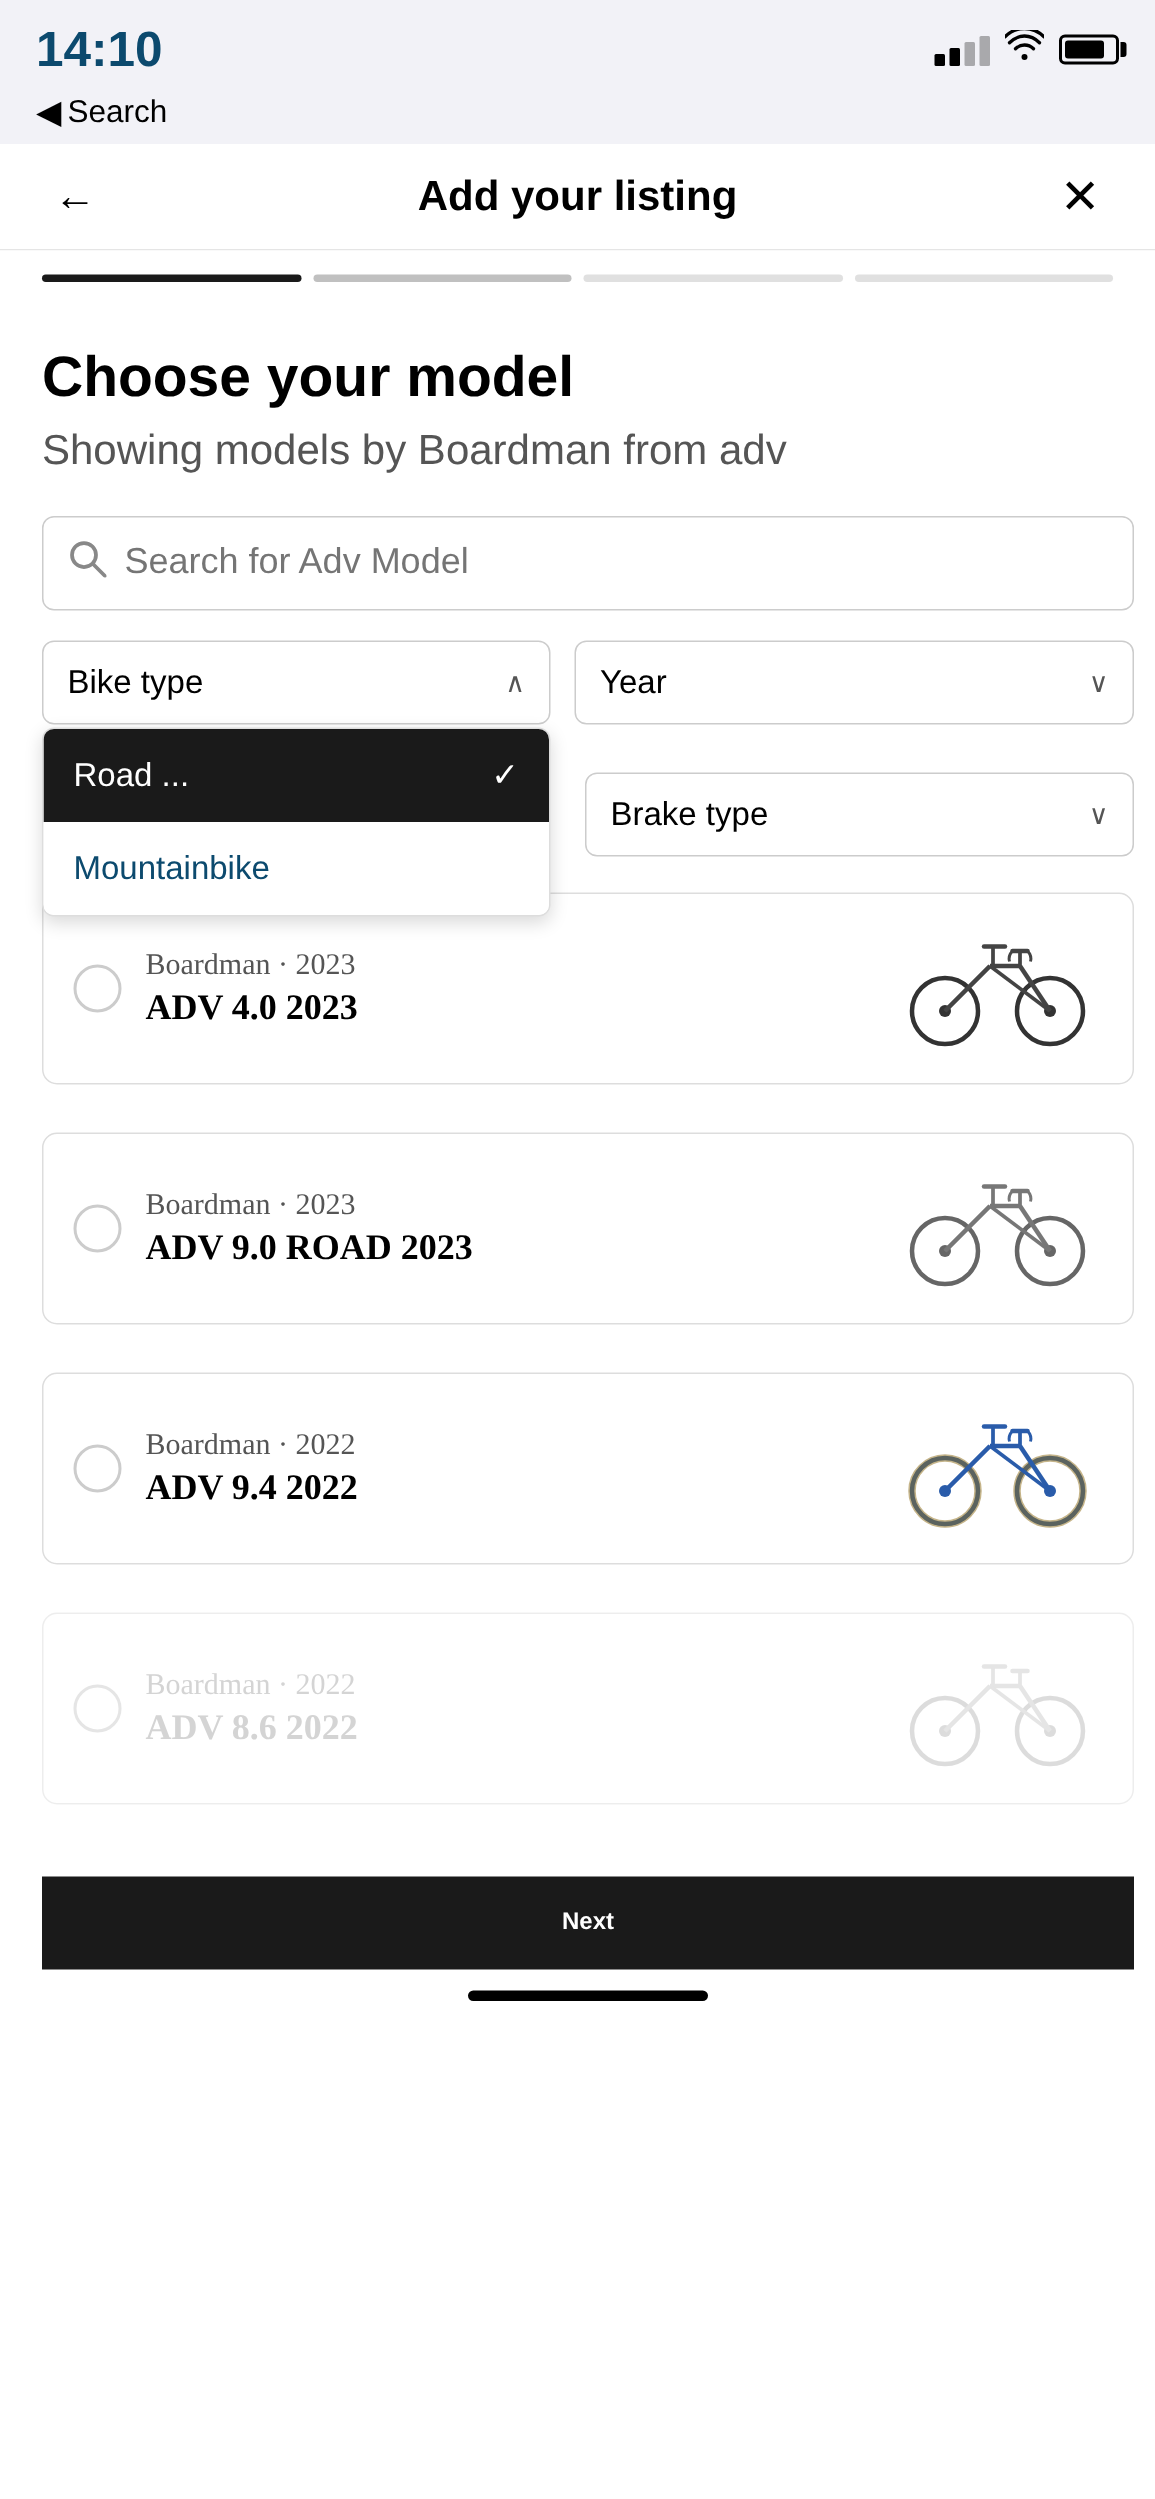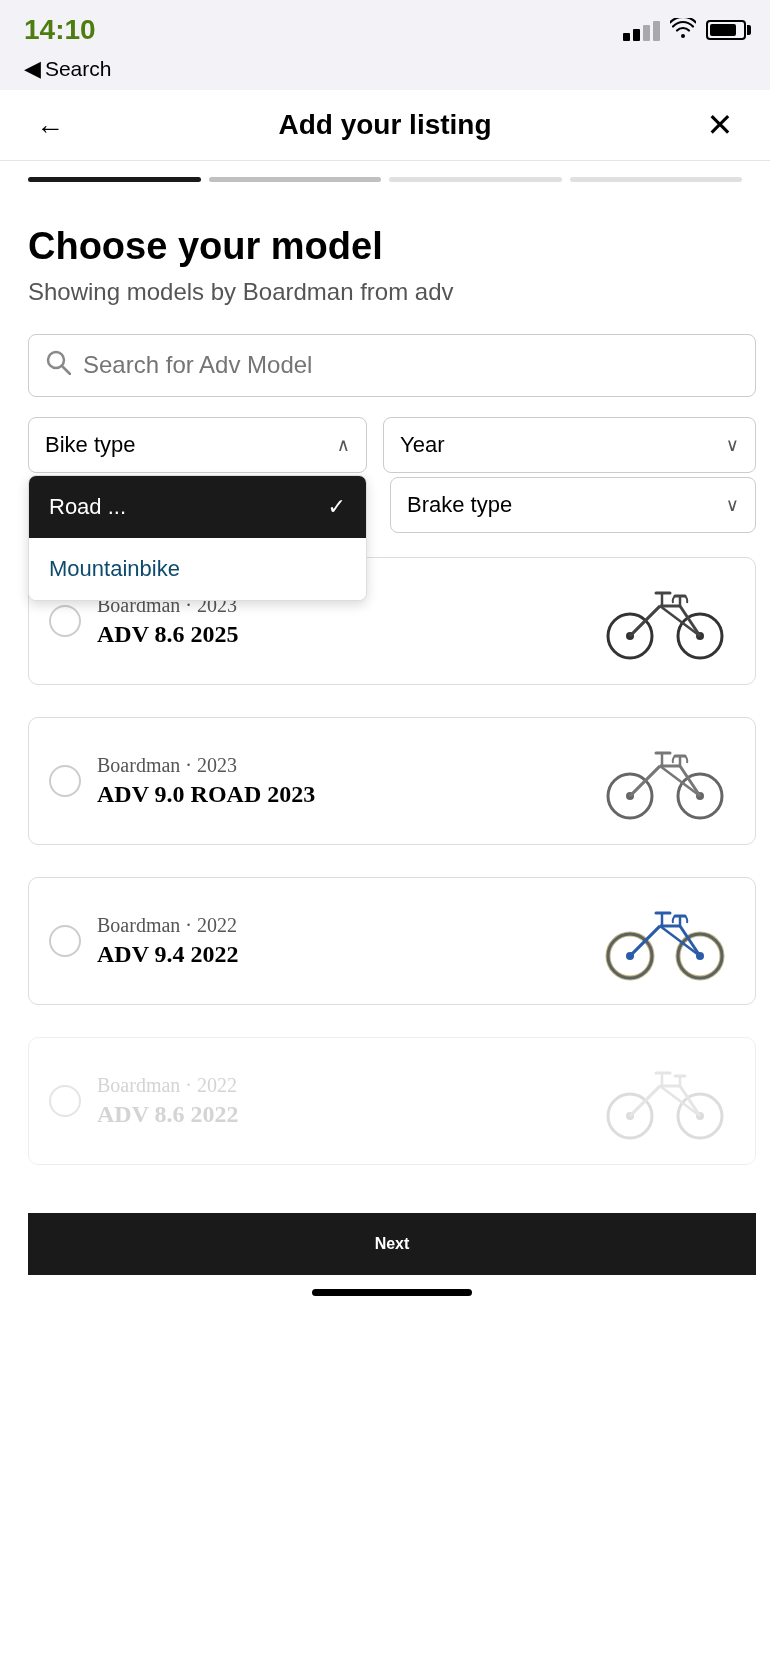--- a/index.html
+++ b/index.html
@@ -23,9 +23,9 @@
       background: #f2f2f7;
     }
     .status-time {
-      font-size: 28px;
+      font-size: 33px;
       font-weight: 600;
-      color: #4d7c0f;
+      color: #0c4a6e;
     }
     .status-icons {
       display: flex;

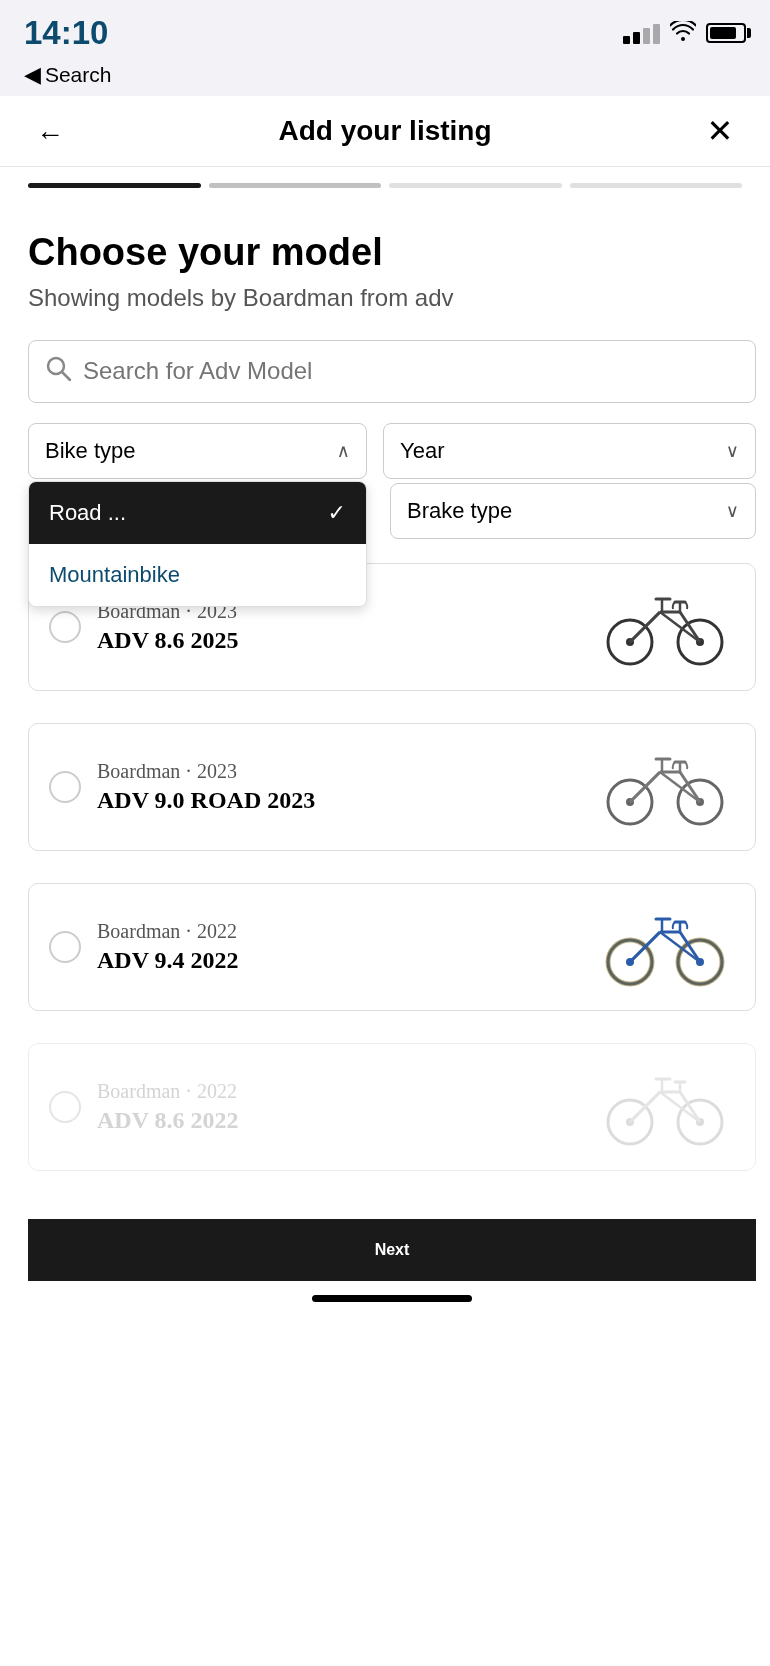--- a/index.html
+++ b/index.html
@@ -158,7 +158,7 @@
       line-height: 1.1;
     }
     .page-subheading {
-      font-size: 24px;
+      font-size: 28px;
       color: #555;
       margin-bottom: 28px;
     }

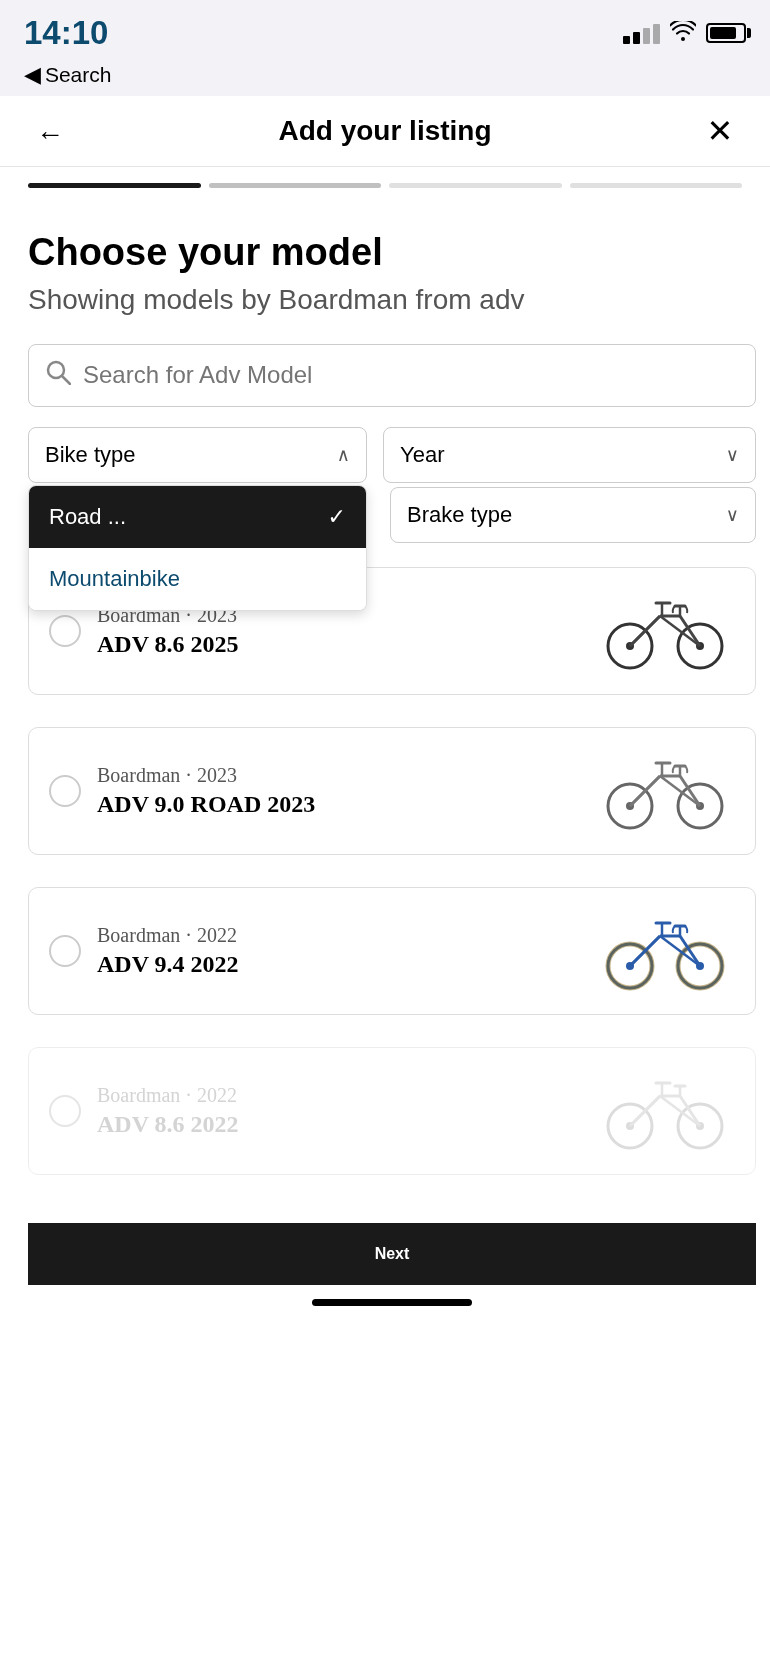--- a/index.html
+++ b/index.html
@@ -191,7 +191,7 @@
     .filter-row {
       display: flex;
       gap: 16px;
-      margin-bottom: 4px;
+      margin-bottom: 32px;
       position: relative;
       z-index: 10;
     }

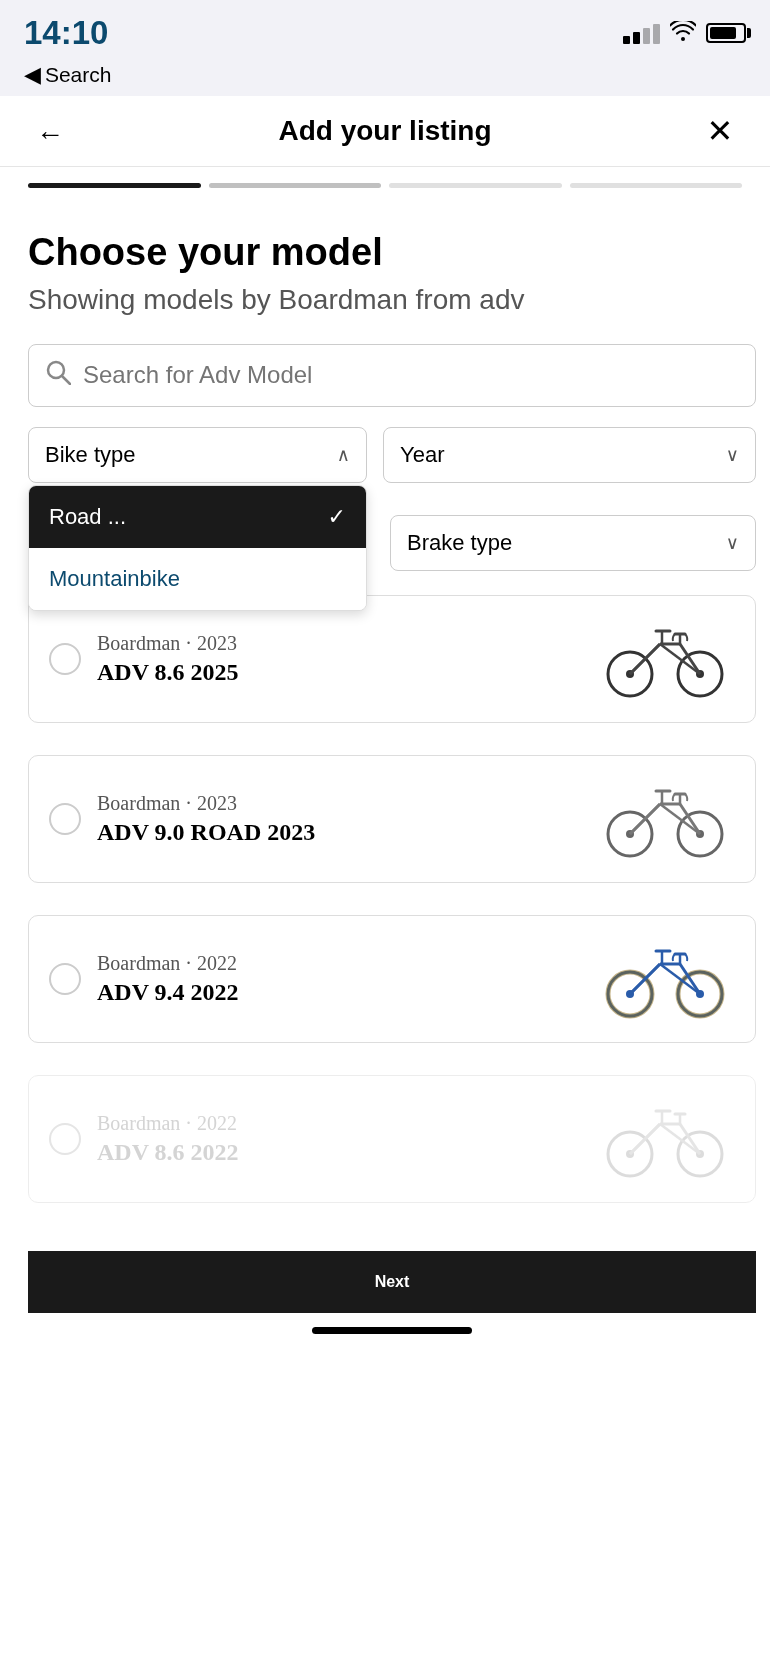--- a/index.html
+++ b/index.html
@@ -463,7 +463,7 @@
           <div class="radio-btn"></div>
           <div class="bike-info">
             <div class="bike-brand">Boardman · 2023</div>
-            <div class="bike-name">ADV 8.6 2025</div>
+            <div class="bike-name">ADV 4.0 2023</div>
           </div>
         </div>
         <div class="bike-image-container">

